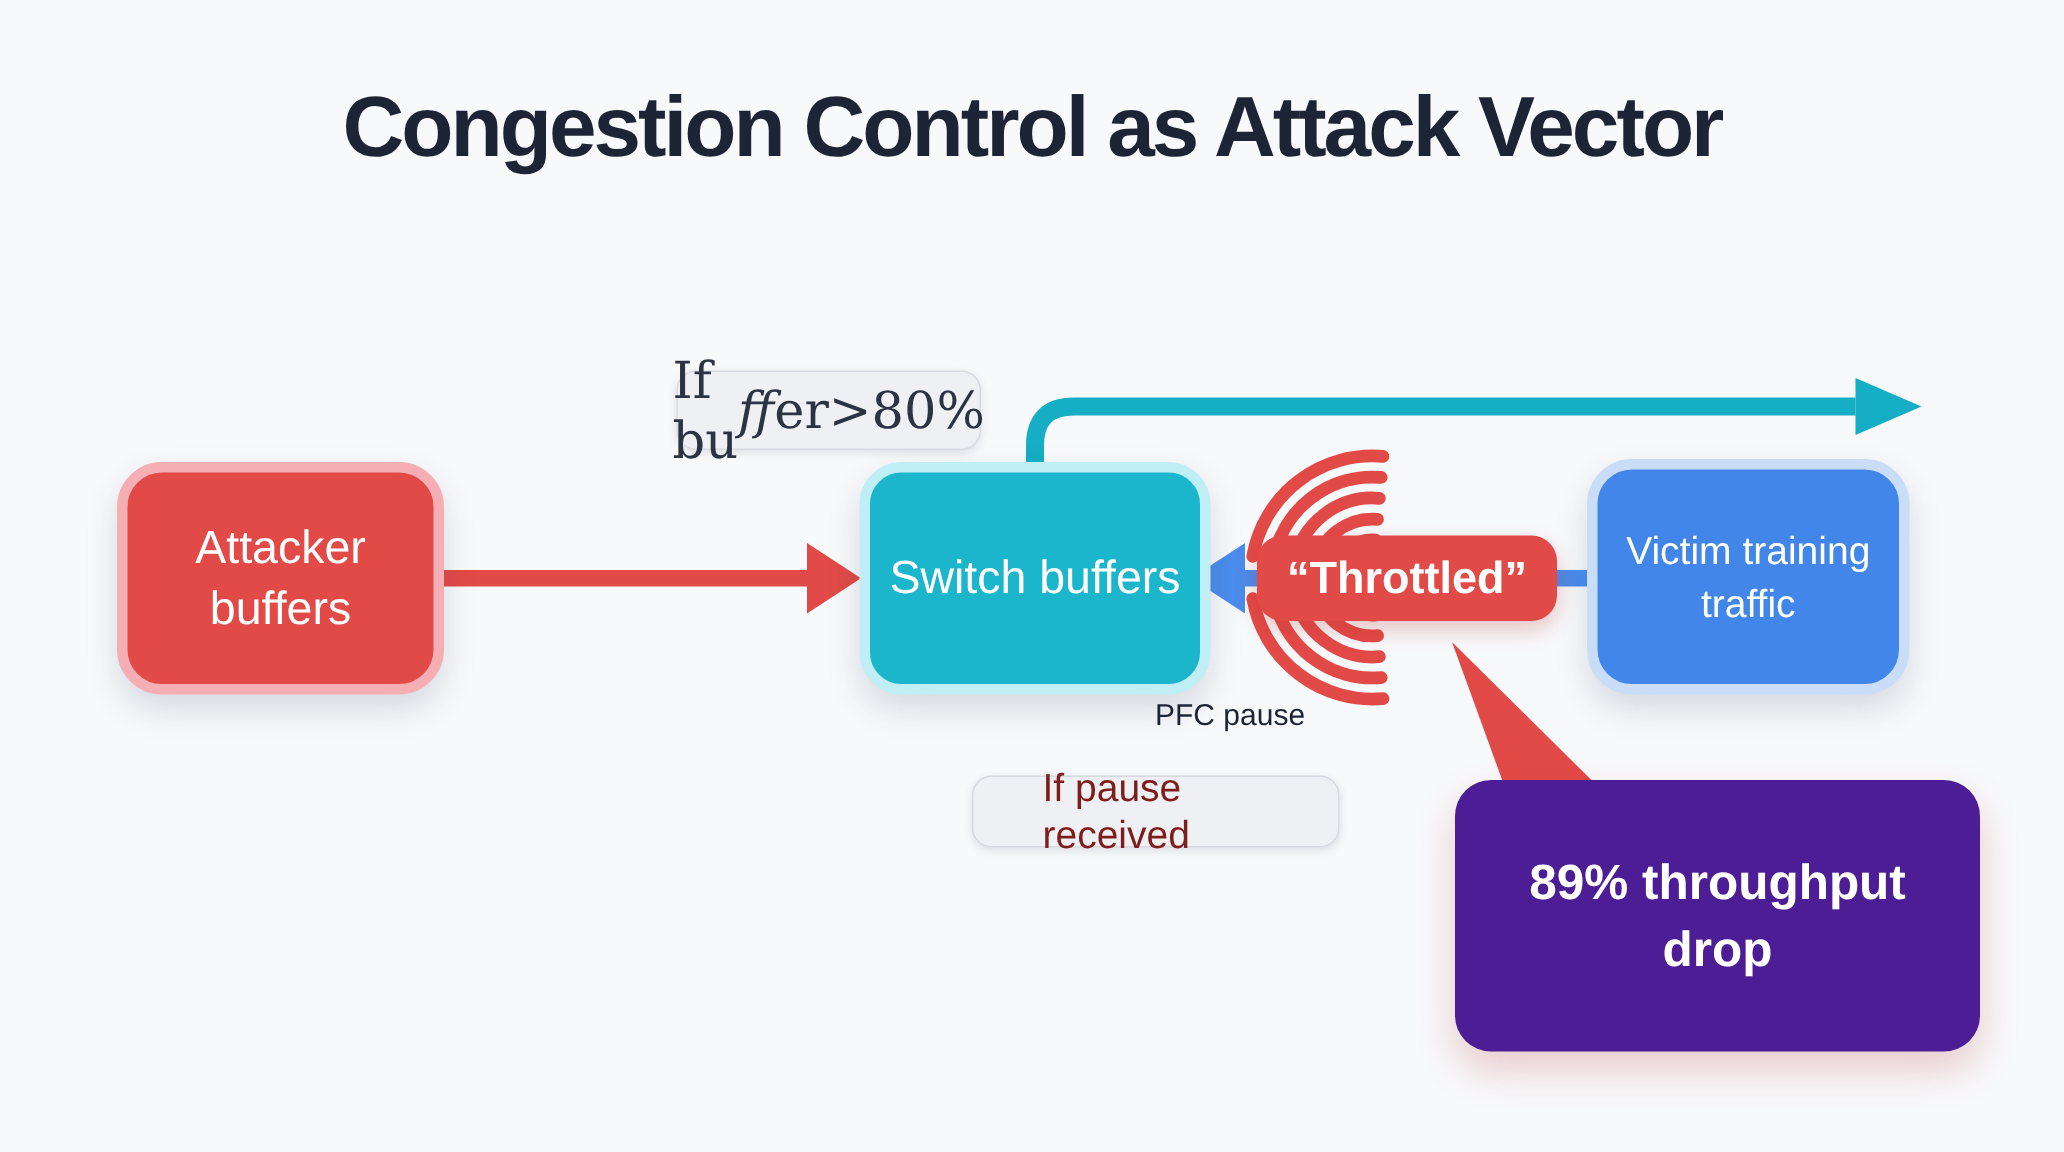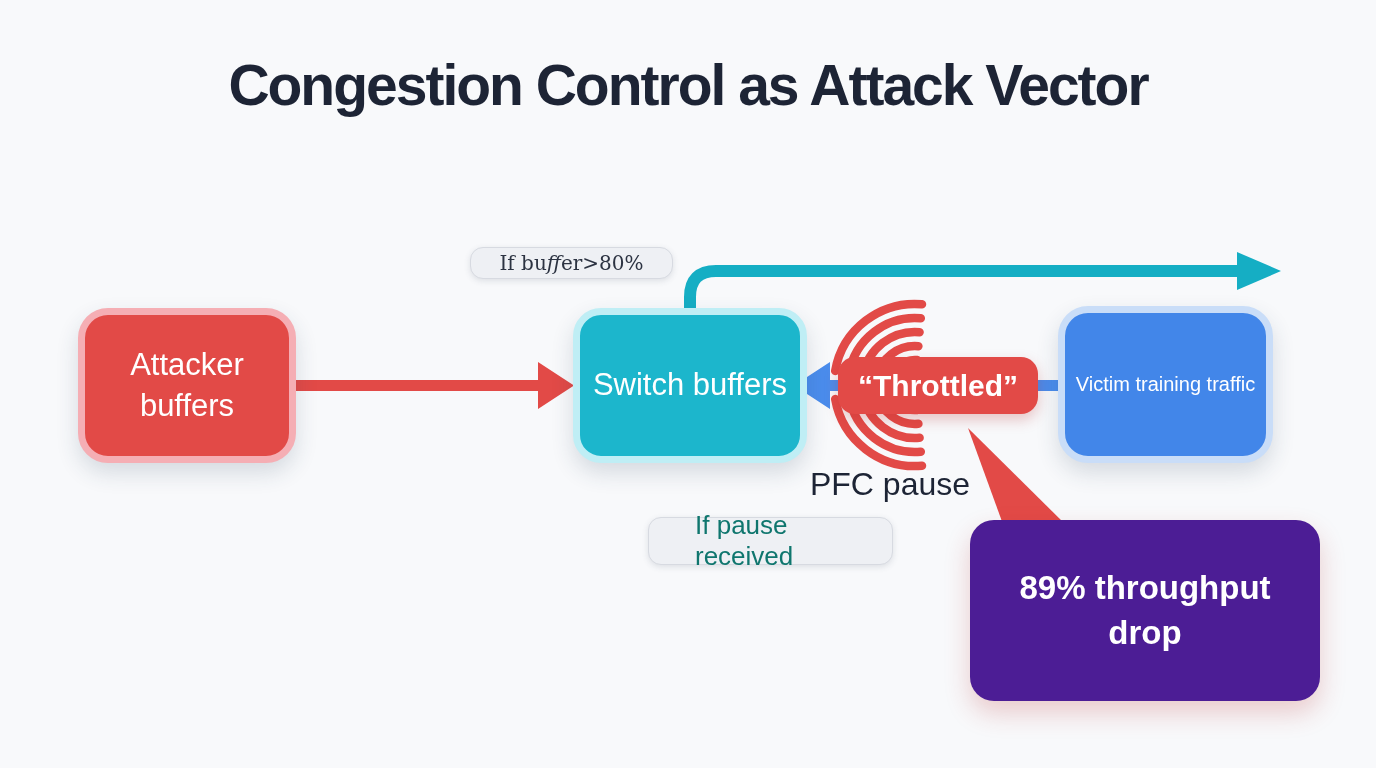--- a/index.html
+++ b/index.html
@@ -26,7 +26,7 @@
     border-radius:13px;border:1.5px solid;
     box-shadow:0 2px 6px rgba(60,70,90,.14);
   }
-  .cond-buffer{left:470px;top:247px;width:203px;height:32px;font-family:"DejaVu Serif",serif;font-size:20px;}
+  .cond-buffer{left:451px;top:247px;width:203px;height:53px;font-family:"DejaVu Serif",serif;font-size:34px;}
   .cond-buffer .ital{font-style:italic;}
   .cond-pause{left:648px;top:517px;width:245px;height:48px;font-size:26px;}
   .pfc-label{position:absolute;left:770px;top:466px;width:240px;text-align:center;font-size:32px;}

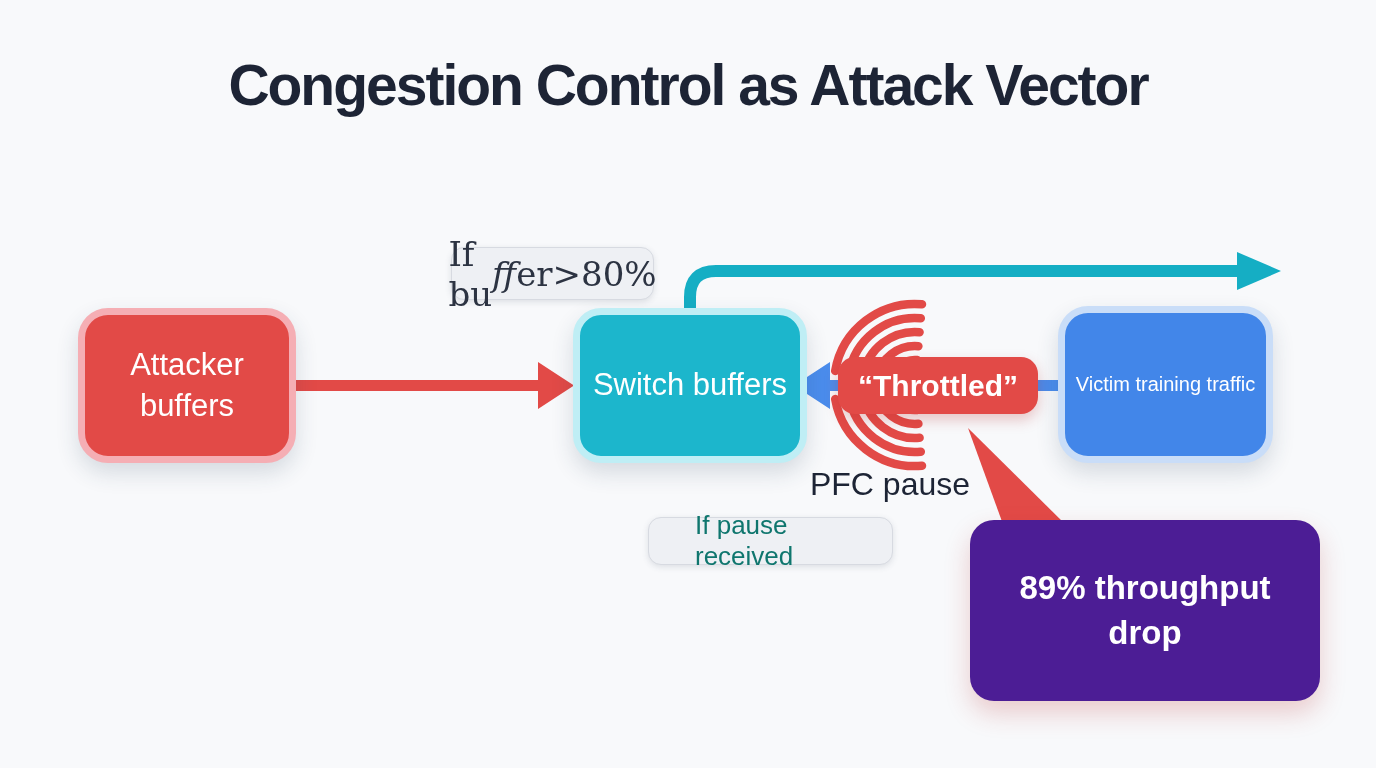--- a/index.html
+++ b/index.html
@@ -20,7 +20,7 @@
   }
   .node-attacker{left:78px;top:308px;width:218px;height:155px;border-radius:30px;}
   .node-switch{left:573px;top:308px;width:234px;height:155px;border-radius:28px;}
-  .node-victim{left:1058px;top:306px;width:215px;height:157px;border-radius:30px;font-size:20px;line-height:1.32;}
+  .node-victim{left:1058px;top:306px;width:215px;height:157px;border-radius:30px;font-size:26px;line-height:1.32;}
   .cond-pill{
     position:absolute;box-sizing:border-box;display:flex;align-items:center;justify-content:center;
     border-radius:13px;border:1.5px solid;

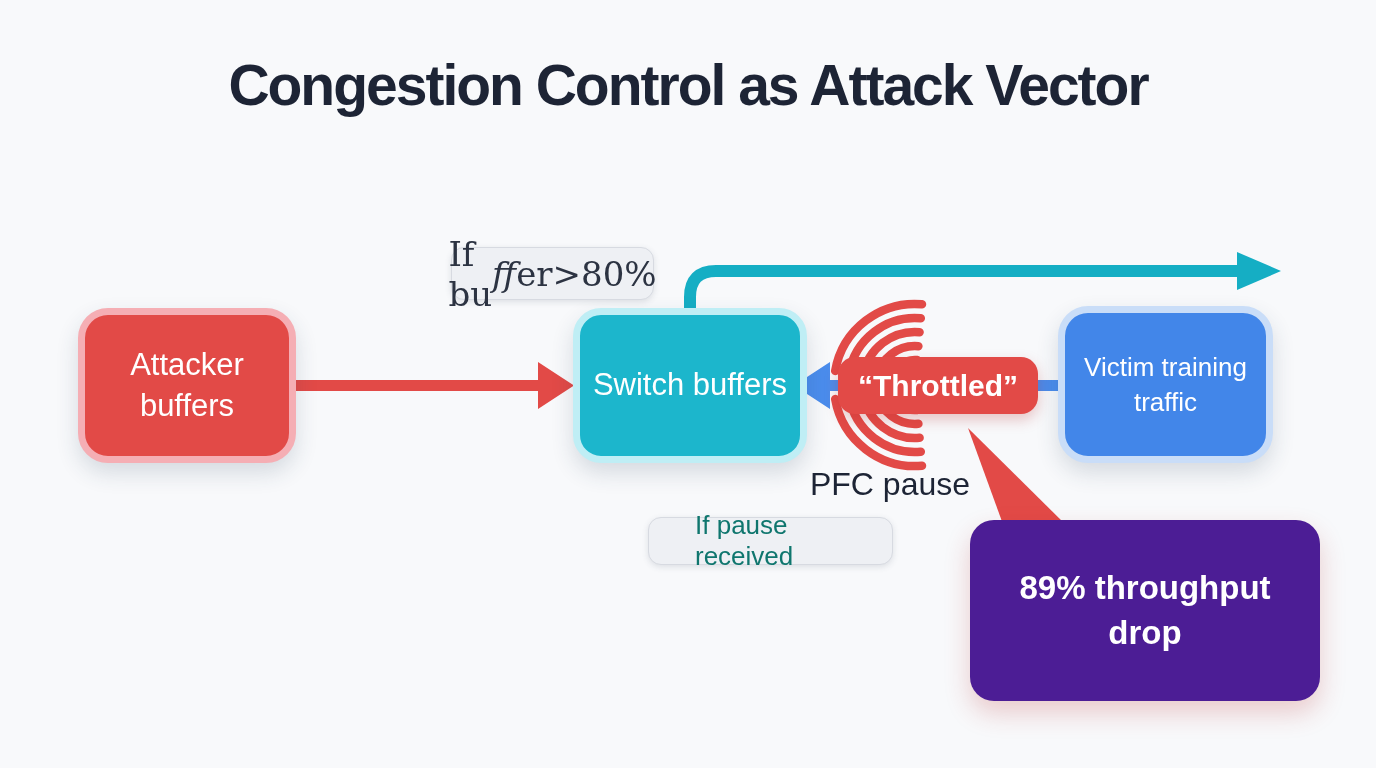--- a/index.html
+++ b/index.html
@@ -29,7 +29,7 @@
   .cond-buffer{left:451px;top:247px;width:203px;height:53px;font-family:"DejaVu Serif",serif;font-size:34px;}
   .cond-buffer .ital{font-style:italic;}
   .cond-pause{left:648px;top:517px;width:245px;height:48px;font-size:26px;}
-  .pfc-label{position:absolute;left:770px;top:466px;width:240px;text-align:center;font-size:32px;}
+  .pfc-label{position:absolute;left:770px;top:466px;width:240px;text-align:left;font-size:20px;}
   .throttled{
     position:absolute;left:838px;top:357px;width:200px;height:57px;border-radius:17px;
     display:flex;align-items:center;justify-content:center;

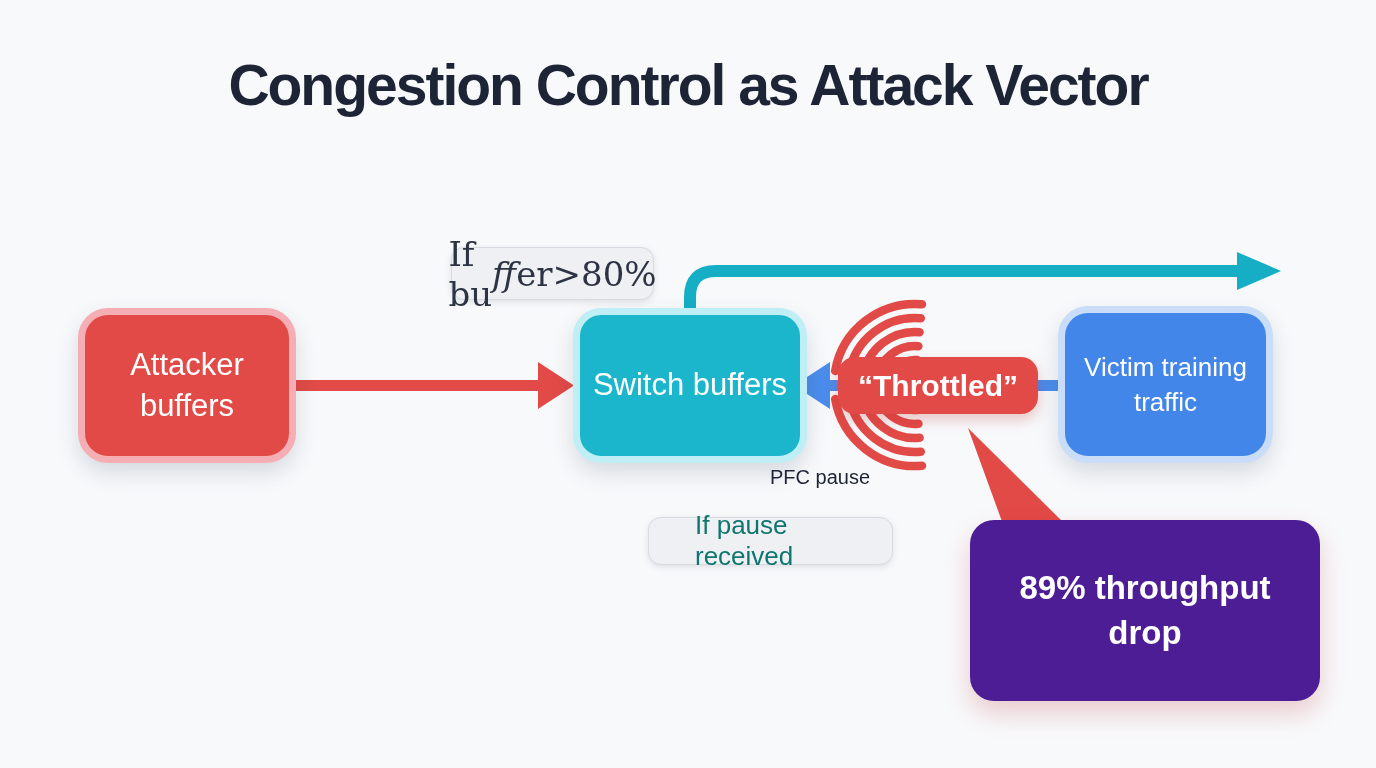--- a/index.html
+++ b/index.html
@@ -96,7 +96,7 @@
       <span>er&gt;80%</span>
   </div>
 
-  <div class="cond-pill cond-pause" style="background-color: rgb(238, 240, 244); border-color: rgb(215, 218, 225); color: #0f766e; padding-left: 46px;">
+  <div class="cond-pill cond-pause" style="background-color: rgb(238, 240, 244); border-color: rgb(215, 218, 225); color: #7f1d1d; padding-left: 46px;">
     <span>If pause received</span>
   </div>
 

